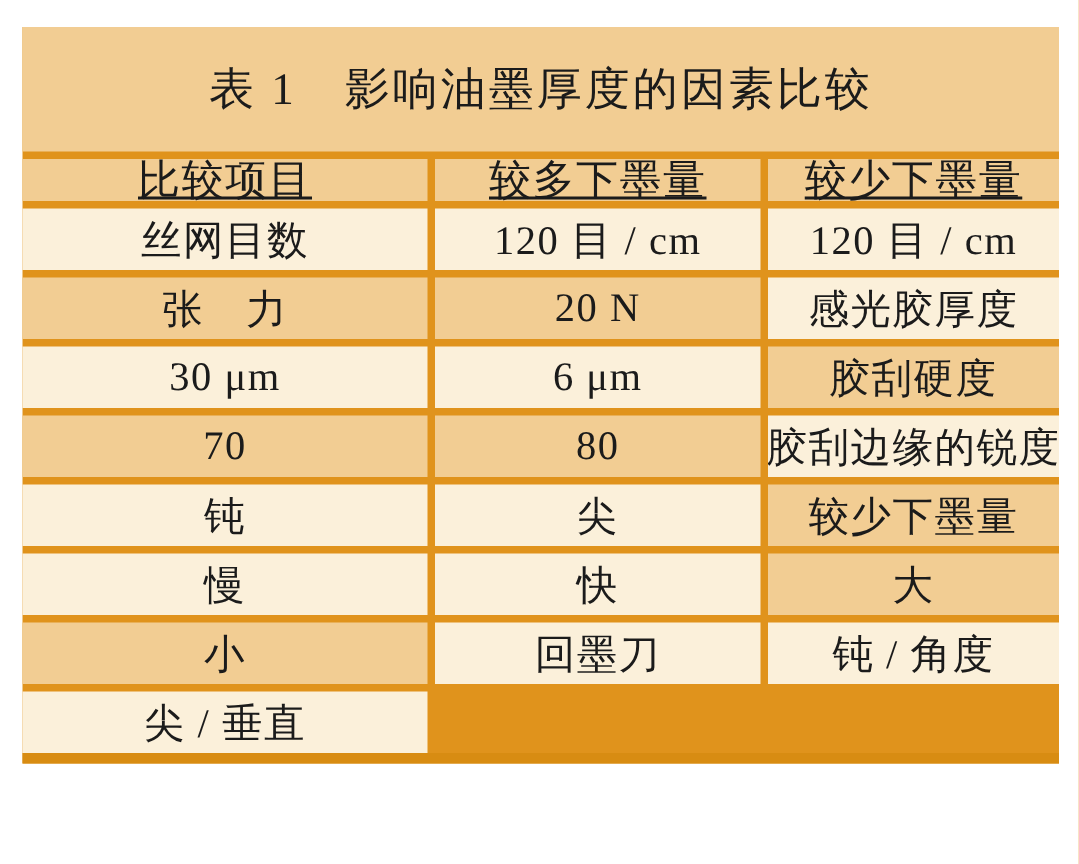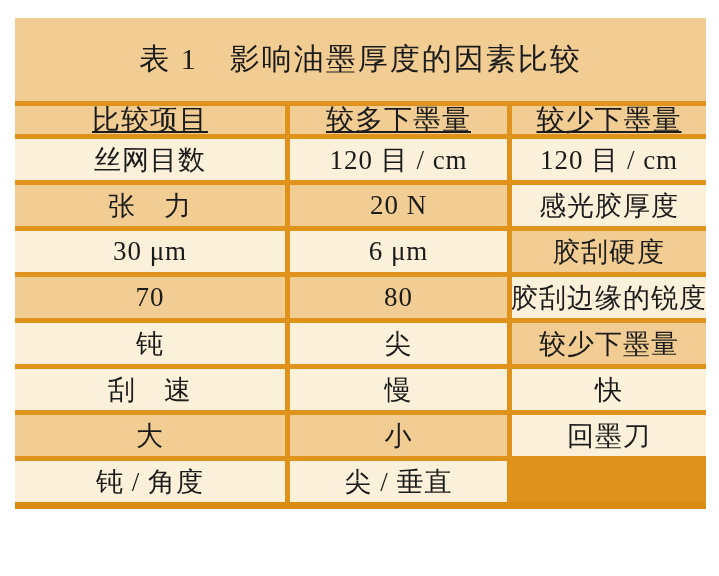--- a/index.html
+++ b/index.html
@@ -88,7 +88,6 @@
 
     <div class="cell data-cell bg-tan">较少下墨量</div>
 
-    <div class="cell data-cell bg-cream">刮　速</div>
     <div class="cell data-cell bg-cream">慢</div>
     <div class="cell data-cell bg-cream">快</div>
 

